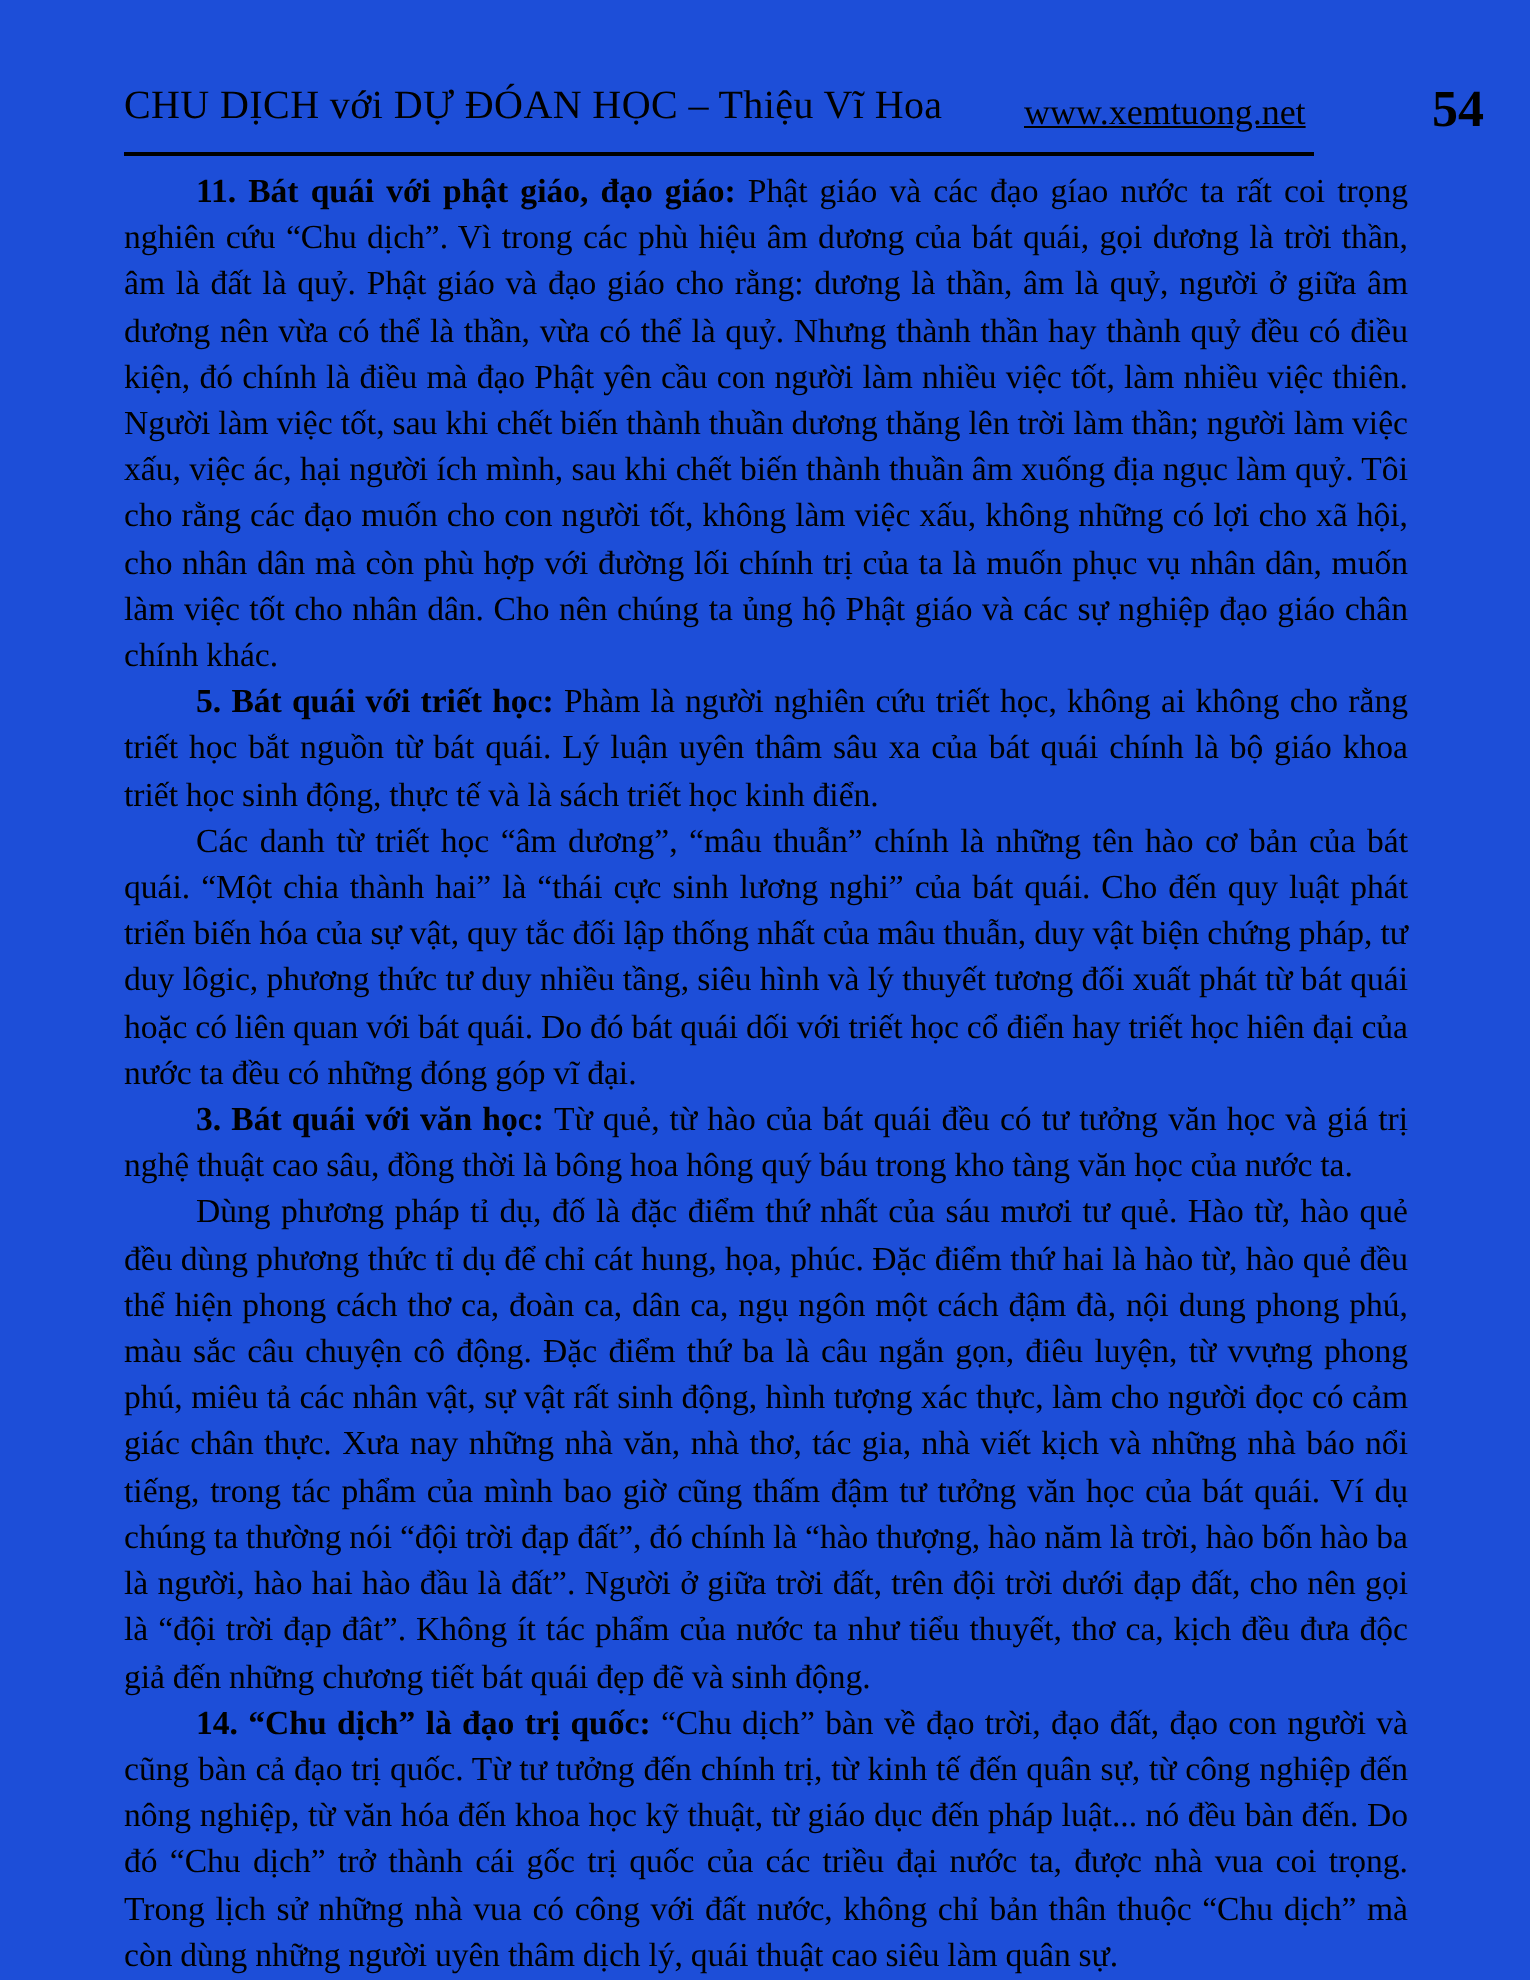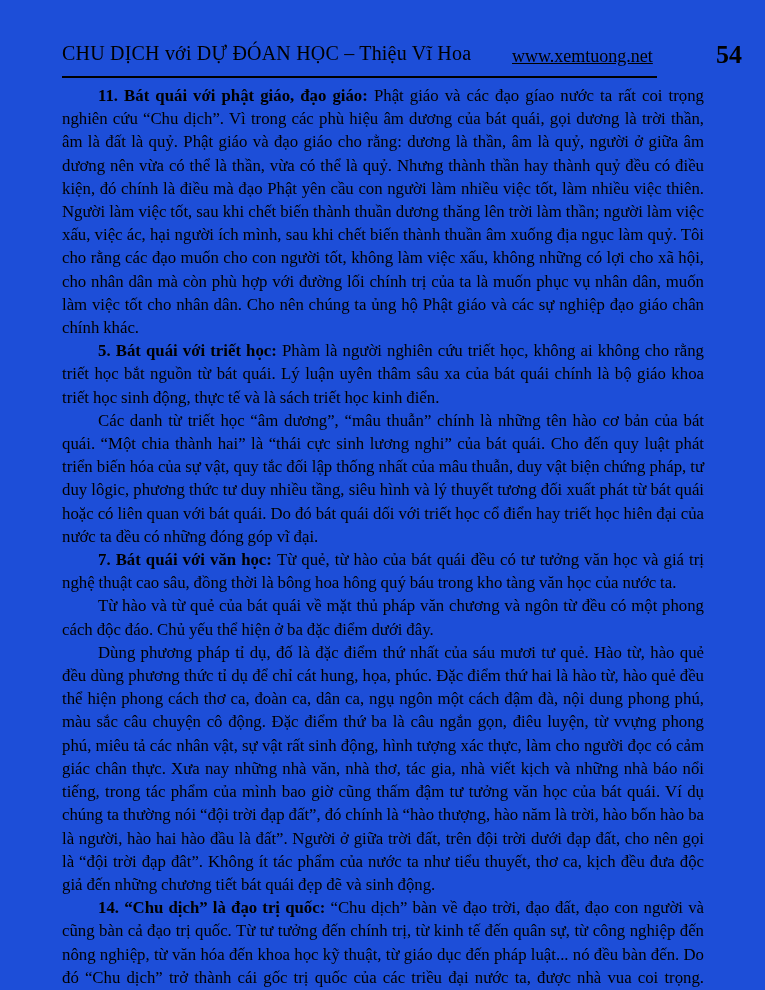--- a/index.html
+++ b/index.html
@@ -88,7 +88,7 @@
     <p><span class="lead">11. Bát quái với phật giáo, đạo giáo: </span><span>Phật giáo và các đạo gíao nước ta rất coi trọng nghiên cứu “Chu dịch”. Vì trong các phù hiệu âm dương của bát quái, gọi dương là trời thần, âm là đất là quỷ. Phật giáo và đạo giáo cho rằng: dương là thần, âm là quỷ, người ở giữa âm dương  nên vừa có thể là thần, vừa có thể là quỷ. Nhưng thành thần hay thành quỷ đều có điều kiện, đó chính là điều mà đạo Phật yên cầu con người làm nhiều việc tốt, làm nhiều việc thiên. Người làm việc tốt, sau khi chết biến thành thuần dương thăng lên trời làm thần; người làm việc xấu, việc ác, hại người ích mình, sau khi chết biến thành thuần âm xuống địa ngục làm quỷ. Tôi cho rằng các đạo muốn cho con người tốt, không làm việc xấu, không những có lợi cho xã hội, cho nhân dân mà còn phù hợp với đường lối chính trị của ta là muốn phục vụ nhân dân, muốn làm việc tốt cho nhân dân. Cho nên chúng ta ủng hộ Phật giáo và các sự nghiệp đạo giáo chân chính khác.</span></p>
     <p><span class="lead">5. Bát quái với triết học: </span><span> Phàm là người nghiên cứu triết học, không ai không cho rằng triết học bắt nguồn từ bát quái. Lý luận uyên thâm sâu xa của bát quái chính là bộ giáo khoa triết học sinh động, thực tế và là sách triết học kinh điển.</span></p>
     <p><span class="lead"></span><span>Các danh từ triết học “âm dương”, “mâu thuẫn” chính là những tên hào cơ bản của bát quái. “Một chia thành hai” là “thái cực sinh lương nghi” của bát quái. Cho đến quy luật phát triển biến hóa của sự vật, quy tắc đối lập thống nhất của mâu thuẫn, duy vật biện chứng pháp, tư duy lôgic, phương thức tư duy nhiều tầng, siêu hình và lý thuyết tương đối xuất phát từ bát quái hoặc có liên quan với bát quái. Do đó bát quái dối với triết học cổ điển hay triết học hiên đại của nước ta đều có những đóng góp vĩ đại.</span></p>
-    <p><span class="lead">7. Bát quái với văn học: </span><span>Từ quẻ, từ hào của bát quái đều có tư tưởng văn học và giá trị nghệ thuật cao sâu, đồng thời là bông hoa hông quý báu trong kho tàng văn học của nước ta.</span></p>
+    <p><span class="lead">3. Bát quái với văn học: </span><span>Từ quẻ, từ hào của bát quái đều có tư tưởng văn học và giá trị nghệ thuật cao sâu, đồng thời là bông hoa hông quý báu trong kho tàng văn học của nước ta.</span></p>
     <p><span class="lead"></span><span>Từ hào và từ quẻ của bát quái về mặt thủ pháp văn chương  và ngôn từ đều có một phong cách độc đáo. Chủ yếu thể hiện ở ba đặc điểm dưới đây.</span></p>
     <p><span class="lead"></span><span>Dùng phương pháp tỉ dụ, đố là đặc điểm thứ nhất của sáu mươi tư quẻ. Hào từ, hào quẻ đều dùng phương thức tỉ dụ để chỉ cát hung, họa, phúc. Đặc điểm thứ hai là hào từ, hào quẻ đều thể hiện phong cách thơ ca, đoàn ca, dân ca, ngụ ngôn một cách đậm đà, nội dung phong phú, màu sắc câu chuyện cô động. Đặc điểm thứ ba là câu ngắn gọn, điêu luyện, từ vvựng phong phú, miêu tả các nhân vật, sự vật rất sinh động, hình tượng xác thực, làm cho người đọc có cảm giác chân thực. Xưa nay những nhà văn, nhà thơ, tác gia, nhà viết kịch và những nhà báo nổi tiếng, trong tác phẩm của mình bao giờ cũng thấm đậm tư tưởng văn học của bát quái. Ví dụ chúng ta thường nói “đội trời đạp đất”, đó chính là “hào thượng, hào năm là trời, hào bốn hào ba là người, hào hai hào đầu là đất”. Người ở giữa trời đất, trên đội trời dưới đạp đất, cho nên gọi là “đội trời đạp đât”. Không ít tác phẩm của nước ta như tiểu thuyết, thơ ca, kịch đều đưa độc giả đến những chương tiết bát quái đẹp đẽ và sinh động.</span></p>
     <p><span class="lead">14. “Chu dịch” là đạo trị quốc: </span><span>“Chu dịch” bàn về đạo trời, đạo đất, đạo con người và cũng bàn cả đạo trị quốc. Từ tư tưởng đến chính trị, từ kinh tế đến quân sự, từ công nghiệp đến nông nghiệp, từ văn hóa đến khoa học kỹ thuật, từ giáo dục đến pháp luật... nó đều bàn đến. Do đó “Chu dịch” trở thành cái gốc trị quốc của các triều đại nước ta, được nhà vua coi trọng. Trong lịch sử những nhà vua có công với đất nước, không chỉ bản thân thuộc “Chu dịch” mà còn dùng những người uyên thâm dịch lý, quái thuật cao siêu làm quân sự.</span></p>

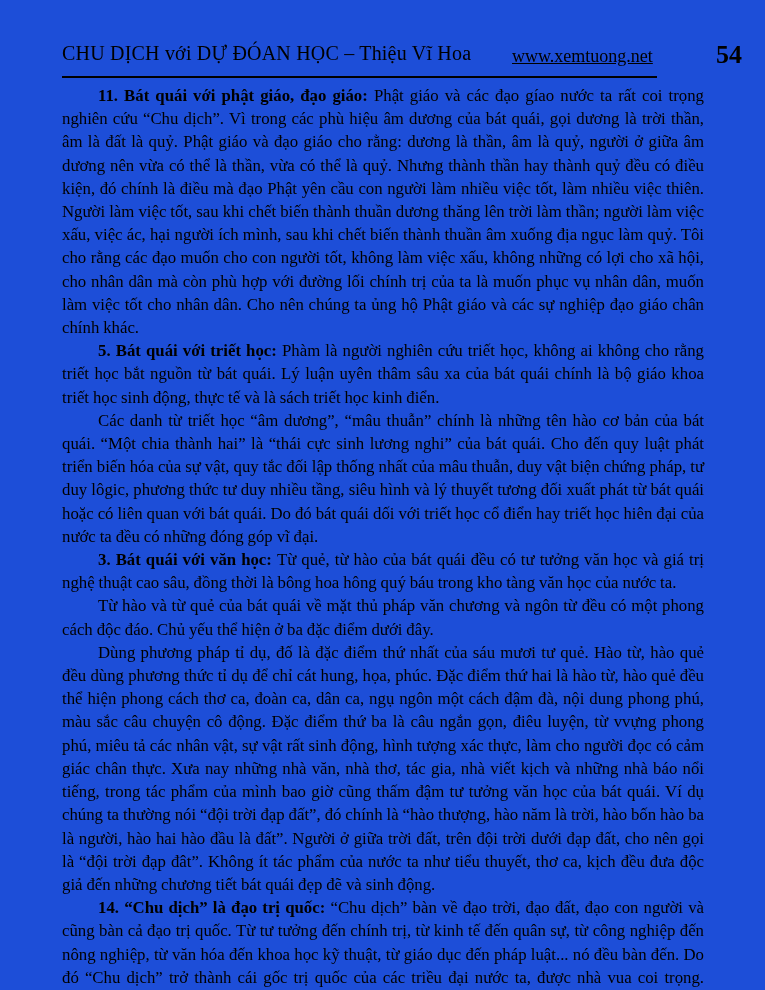--- a/index.html
+++ b/index.html
@@ -89,7 +89,6 @@
     <p><span class="lead">5. Bát quái với triết học: </span><span> Phàm là người nghiên cứu triết học, không ai không cho rằng triết học bắt nguồn từ bát quái. Lý luận uyên thâm sâu xa của bát quái chính là bộ giáo khoa triết học sinh động, thực tế và là sách triết học kinh điển.</span></p>
     <p><span class="lead"></span><span>Các danh từ triết học “âm dương”, “mâu thuẫn” chính là những tên hào cơ bản của bát quái. “Một chia thành hai” là “thái cực sinh lương nghi” của bát quái. Cho đến quy luật phát triển biến hóa của sự vật, quy tắc đối lập thống nhất của mâu thuẫn, duy vật biện chứng pháp, tư duy lôgic, phương thức tư duy nhiều tầng, siêu hình và lý thuyết tương đối xuất phát từ bát quái hoặc có liên quan với bát quái. Do đó bát quái dối với triết học cổ điển hay triết học hiên đại của nước ta đều có những đóng góp vĩ đại.</span></p>
     <p><span class="lead">3. Bát quái với văn học: </span><span>Từ quẻ, từ hào của bát quái đều có tư tưởng văn học và giá trị nghệ thuật cao sâu, đồng thời là bông hoa hông quý báu trong kho tàng văn học của nước ta.</span></p>
-    <p><span class="lead"></span><span>Từ hào và từ quẻ của bát quái về mặt thủ pháp văn chương  và ngôn từ đều có một phong cách độc đáo. Chủ yếu thể hiện ở ba đặc điểm dưới đây.</span></p>
     <p><span class="lead"></span><span>Dùng phương pháp tỉ dụ, đố là đặc điểm thứ nhất của sáu mươi tư quẻ. Hào từ, hào quẻ đều dùng phương thức tỉ dụ để chỉ cát hung, họa, phúc. Đặc điểm thứ hai là hào từ, hào quẻ đều thể hiện phong cách thơ ca, đoàn ca, dân ca, ngụ ngôn một cách đậm đà, nội dung phong phú, màu sắc câu chuyện cô động. Đặc điểm thứ ba là câu ngắn gọn, điêu luyện, từ vvựng phong phú, miêu tả các nhân vật, sự vật rất sinh động, hình tượng xác thực, làm cho người đọc có cảm giác chân thực. Xưa nay những nhà văn, nhà thơ, tác gia, nhà viết kịch và những nhà báo nổi tiếng, trong tác phẩm của mình bao giờ cũng thấm đậm tư tưởng văn học của bát quái. Ví dụ chúng ta thường nói “đội trời đạp đất”, đó chính là “hào thượng, hào năm là trời, hào bốn hào ba là người, hào hai hào đầu là đất”. Người ở giữa trời đất, trên đội trời dưới đạp đất, cho nên gọi là “đội trời đạp đât”. Không ít tác phẩm của nước ta như tiểu thuyết, thơ ca, kịch đều đưa độc giả đến những chương tiết bát quái đẹp đẽ và sinh động.</span></p>
     <p><span class="lead">14. “Chu dịch” là đạo trị quốc: </span><span>“Chu dịch” bàn về đạo trời, đạo đất, đạo con người và cũng bàn cả đạo trị quốc. Từ tư tưởng đến chính trị, từ kinh tế đến quân sự, từ công nghiệp đến nông nghiệp, từ văn hóa đến khoa học kỹ thuật, từ giáo dục đến pháp luật... nó đều bàn đến. Do đó “Chu dịch” trở thành cái gốc trị quốc của các triều đại nước ta, được nhà vua coi trọng. Trong lịch sử những nhà vua có công với đất nước, không chỉ bản thân thuộc “Chu dịch” mà còn dùng những người uyên thâm dịch lý, quái thuật cao siêu làm quân sự.</span></p>
 

